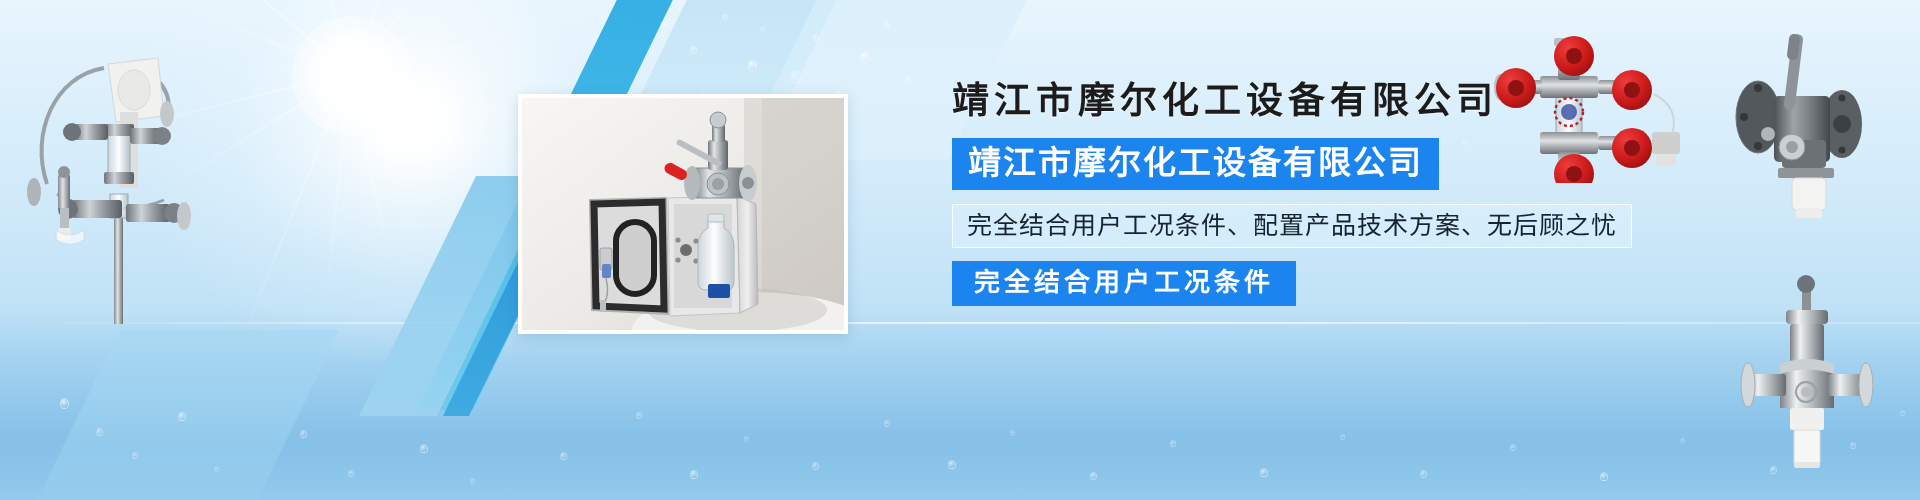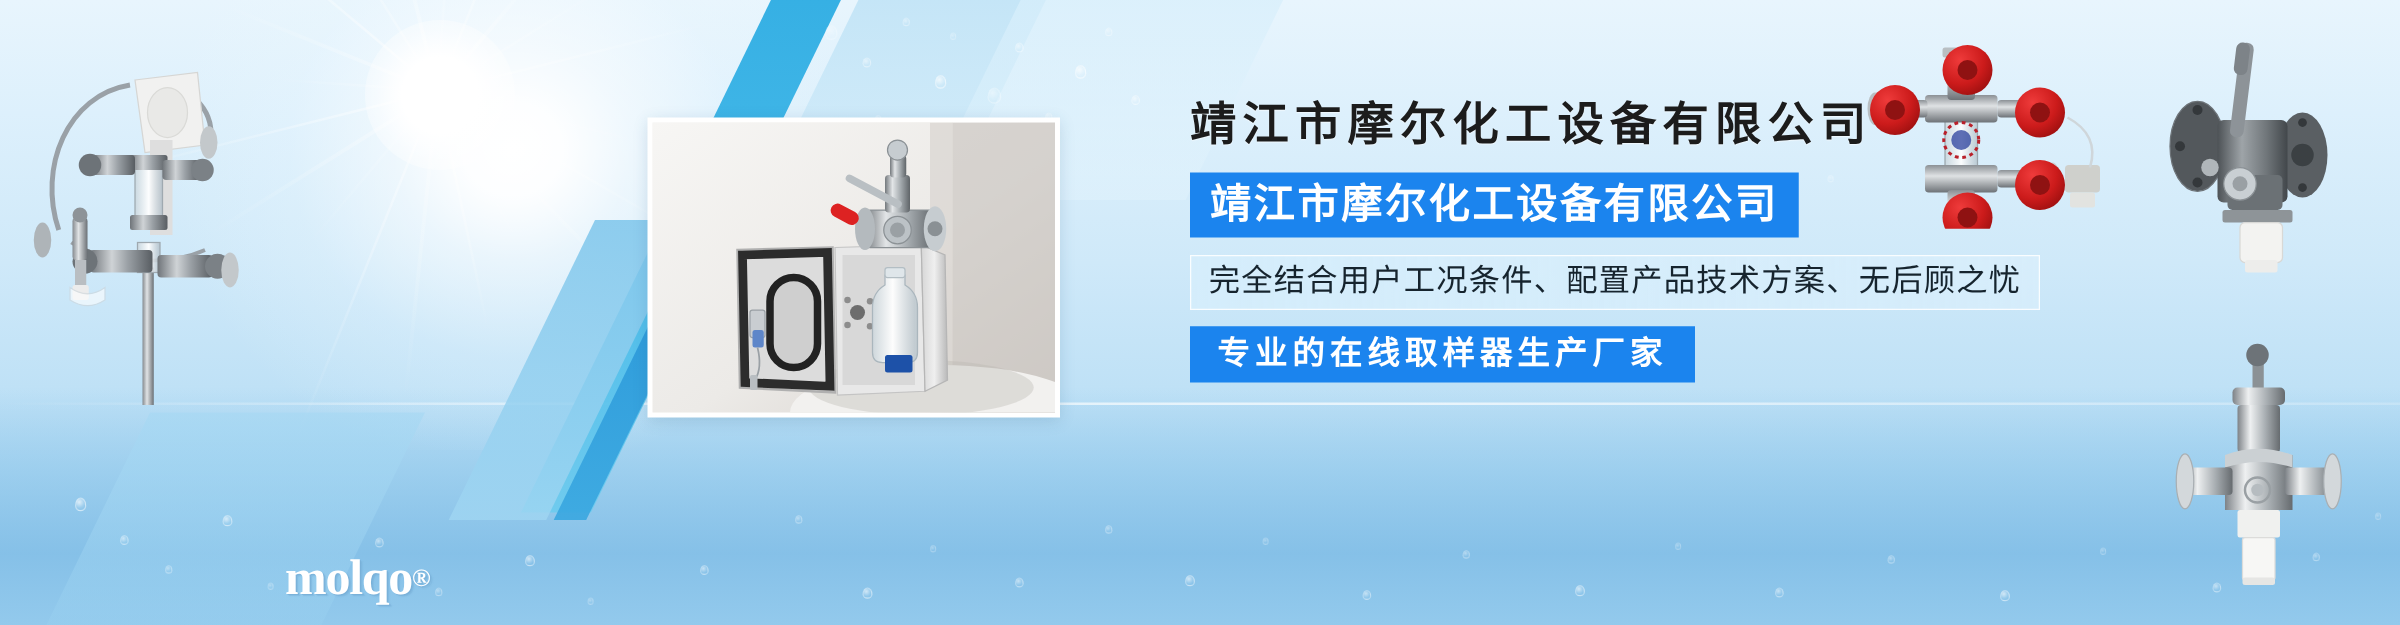--- a/index.html
+++ b/index.html
@@ -458,7 +458,7 @@
     </div>
 
     <div class="cta-badge">
-      <span>专业的在线取样器生产厂家</span>
+      <span>完全结合用户工况条件</span>
     </div>
 
   </div>

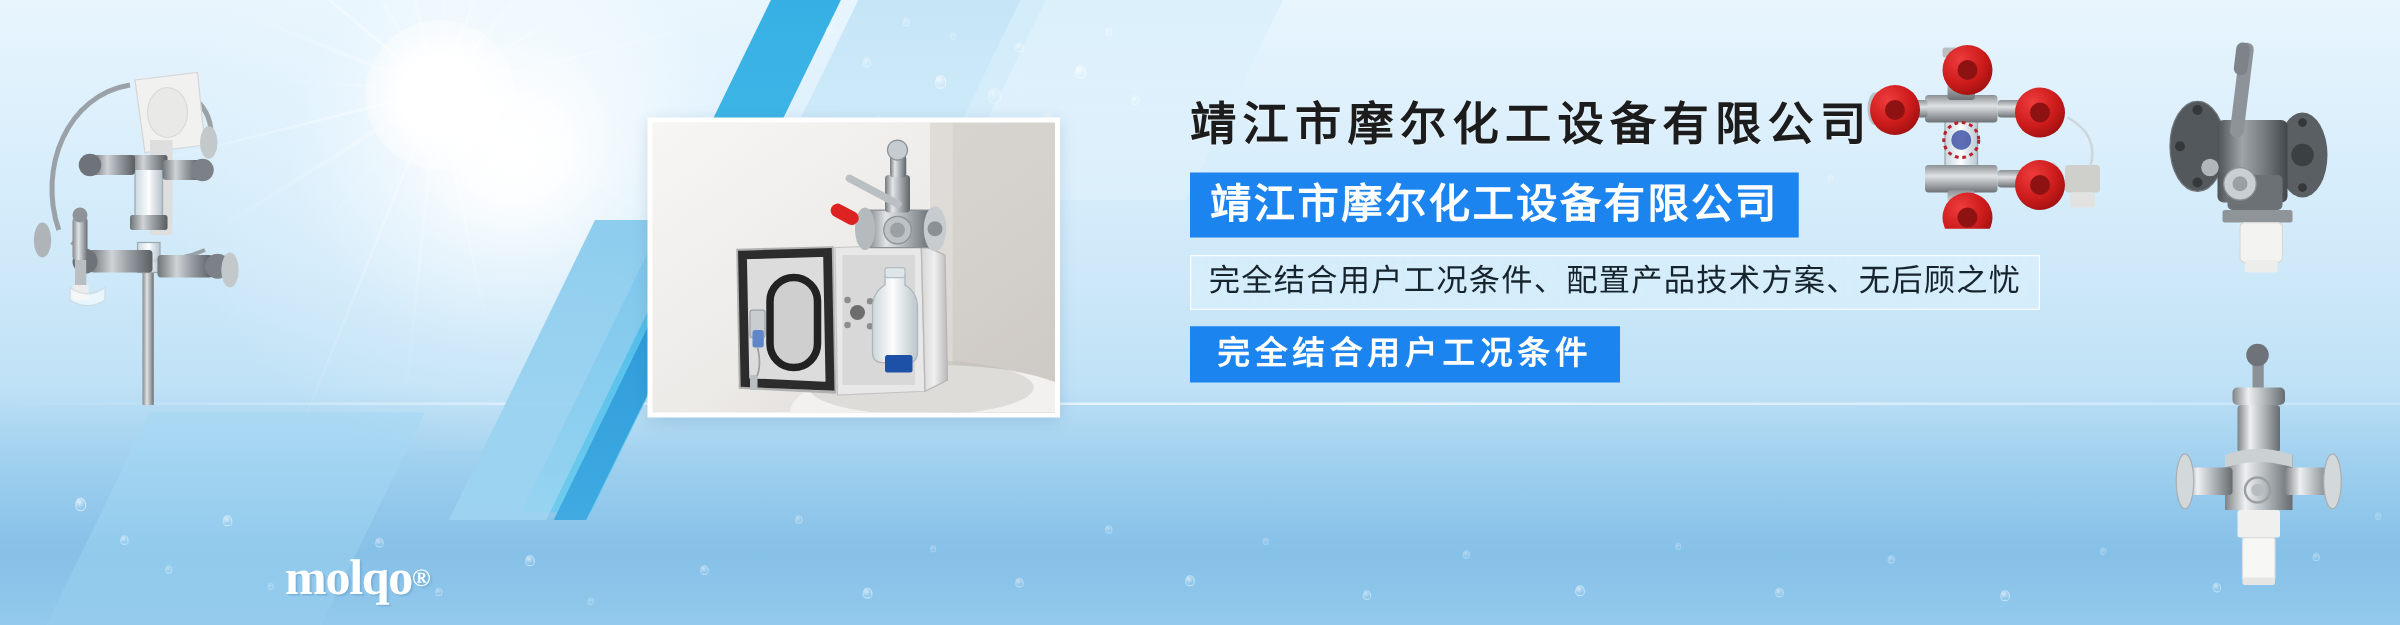--- a/index.html
+++ b/index.html
@@ -463,9 +463,6 @@
 
   </div>
 
-  <div class="logo">
-    <span class="logo-text">molqo</span><span class="logo-text logo-reg">®</span>
-  </div>
 
 </div>
 

